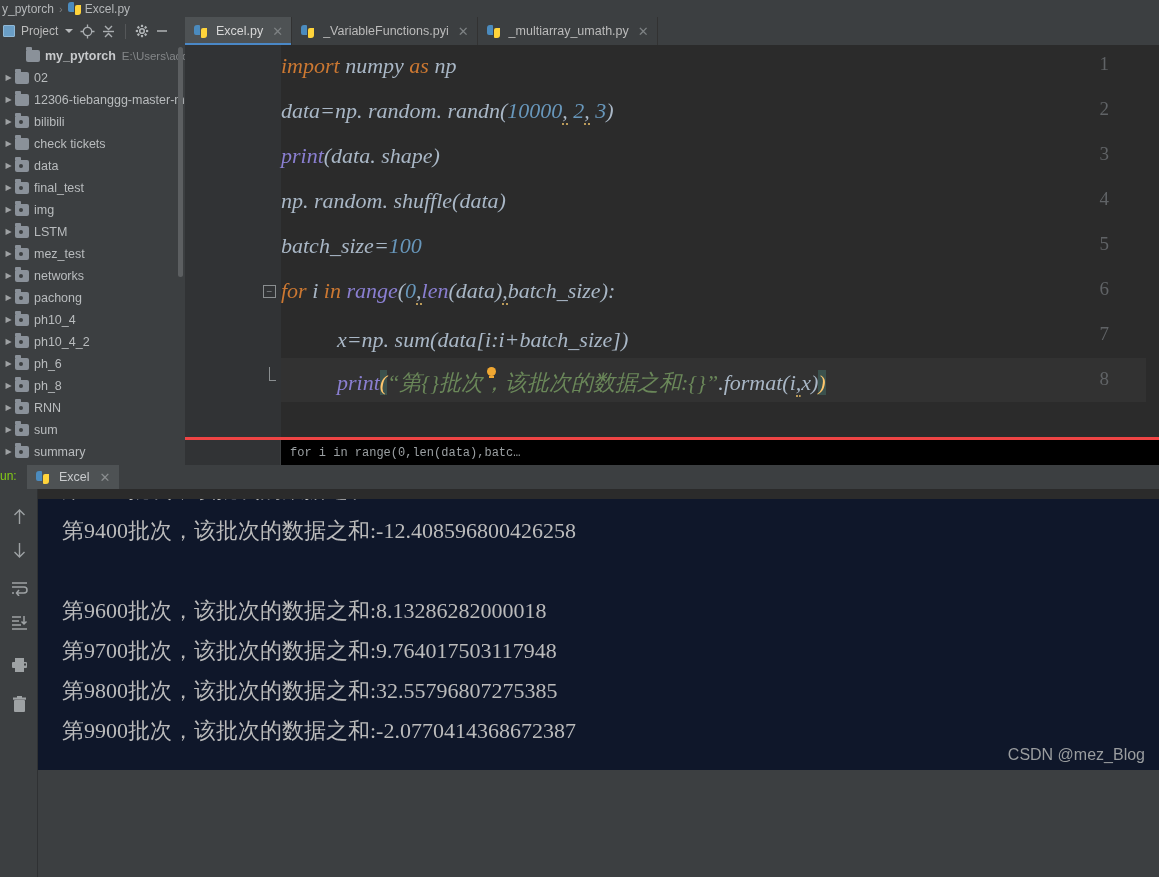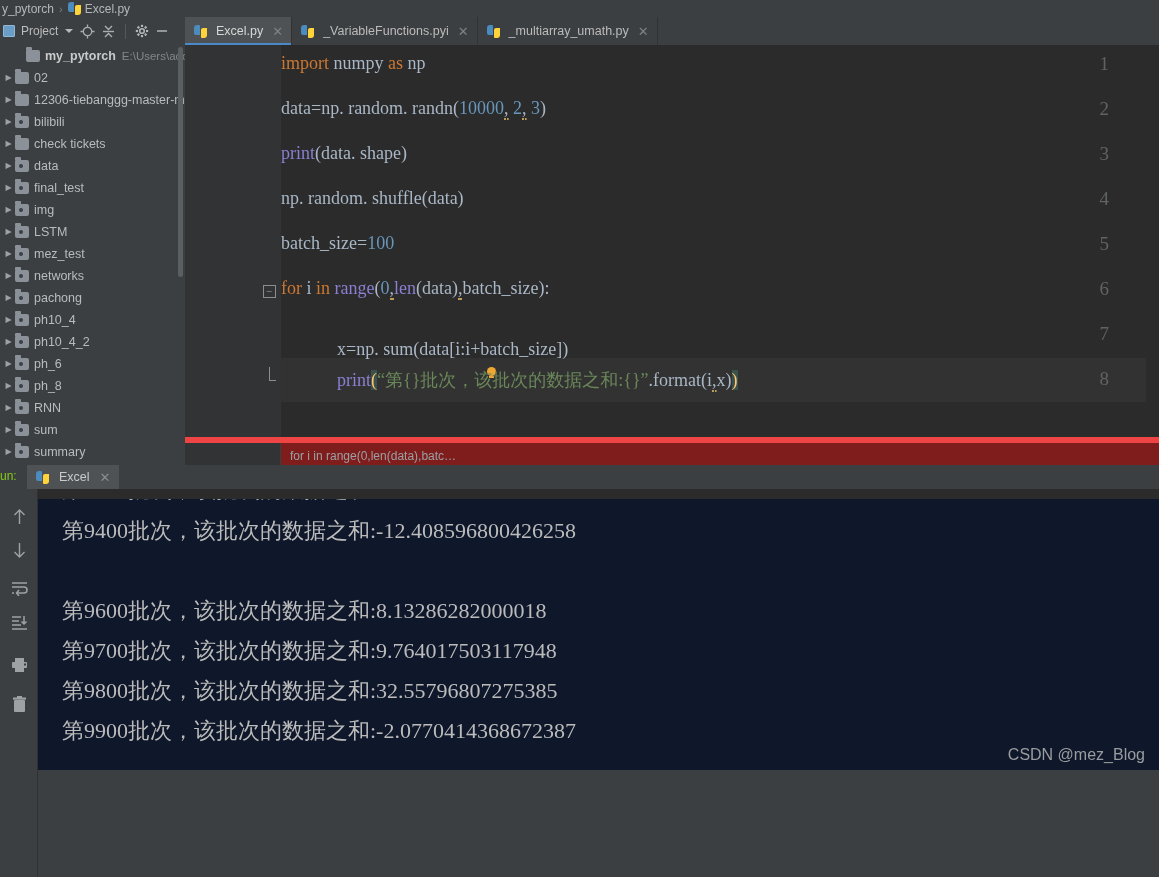--- a/index.html
+++ b/index.html
@@ -128,9 +128,9 @@
     width: 5px; height: 2px; background: #f0a732;
   }
   .code-line {
-    position: absolute; left: 96px; font-size: 18px;
+    position: absolute; left: 96px; font-size: 22px;
     font-family: "Liberation Serif", serif; white-space: pre;
-    color: #a9b7c6; letter-spacing: 0px;
+    color: #a9b7c6; letter-spacing: 0px; font-style: italic;
   }
   .cur-line {
     position: absolute; left: 96px; right: 0; height: 44px;

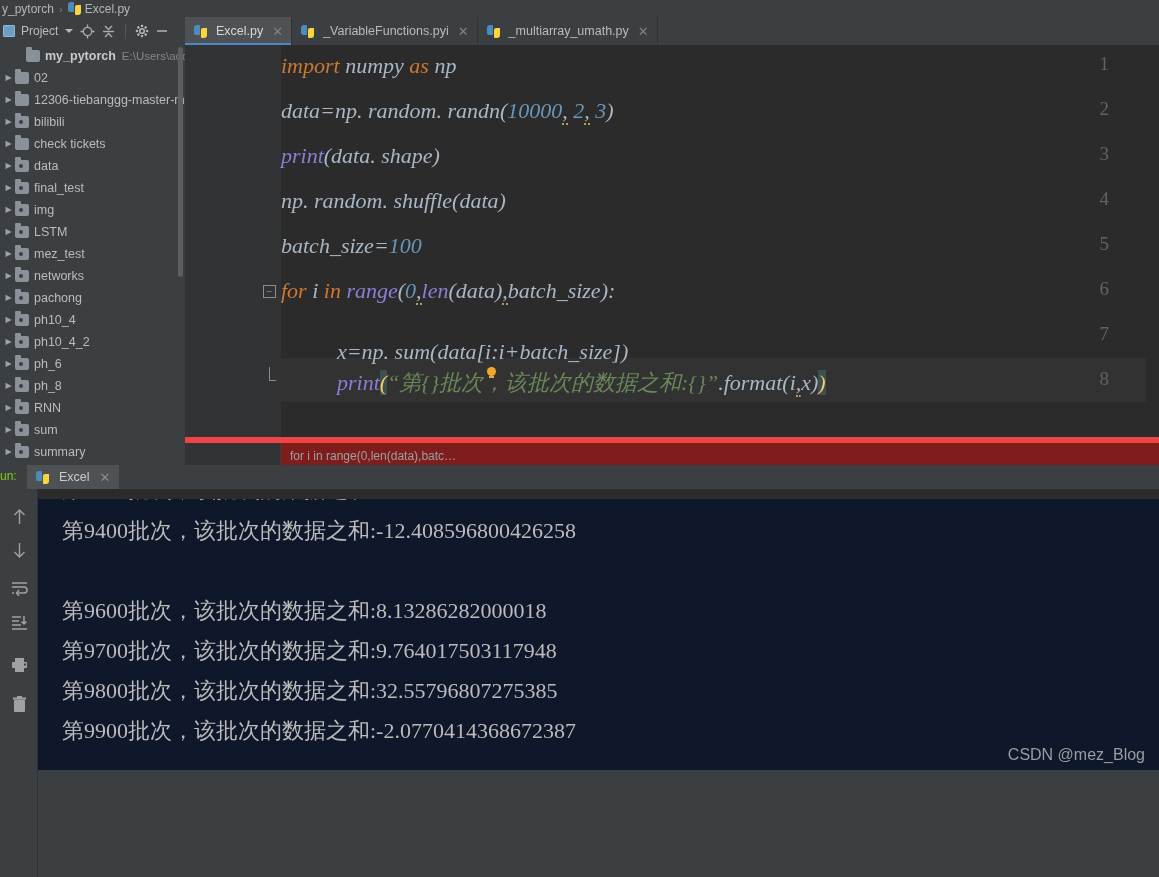--- a/index.html
+++ b/index.html
@@ -423,7 +423,7 @@
 
     <div class="code-line" style="top:233px;"><span class="kw">for</span><span class="var"> i </span><span class="kw">in</span><span class="fn"> range</span><span class="var">(</span><span class="num">0</span><span class="var squig">,</span><span class="fn">len</span><span class="var">(data)</span><span class="var squig">,</span><span class="var">batch_size):</span></div>
 
-    <div class="code-line" style="top:294px;left:152px;text-align:right;"><span class="var">x=np.&nbsp;sum(data[i:i+batch_size])</span></div>
+    <div class="code-line" style="top:282px;left:152px;text-align:right;"><span class="var">x=np.&nbsp;sum(data[i:i+batch_size])</span></div>
 
     <div class="code-line" style="top:323px;left:152px;"><span class="fn">print</span><span class="sel-paren">(</span><span class="str">“第{}批次，该批次的数据之和:{}”</span><span class="var">.format(i</span><span class="var squig">,</span><span class="var">x)</span><span class="sel-paren">)</span></div>
 

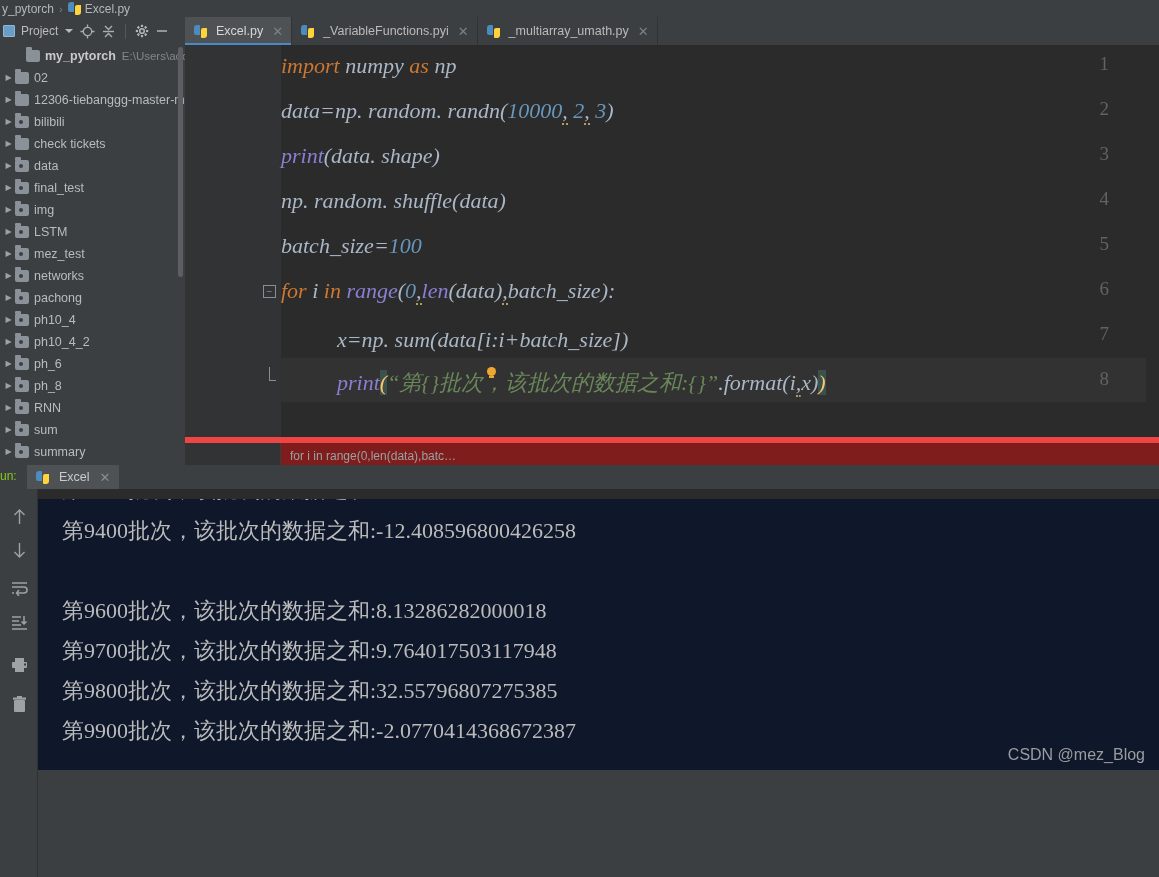--- a/index.html
+++ b/index.html
@@ -153,7 +153,7 @@
   
   .nav-strip {
     position: absolute; left: 185px; top: 437px; right: 0; height: 28px;
-    background: #7f1d1d; border-top: 6px solid #ef4444;
+    background: #000000; border-top: 3px solid #ef4444; font-family: Liberation Mono, monospace;
   }
   .nav-strip .bc-text {
     position: absolute; left: 105px; top: 6px;

